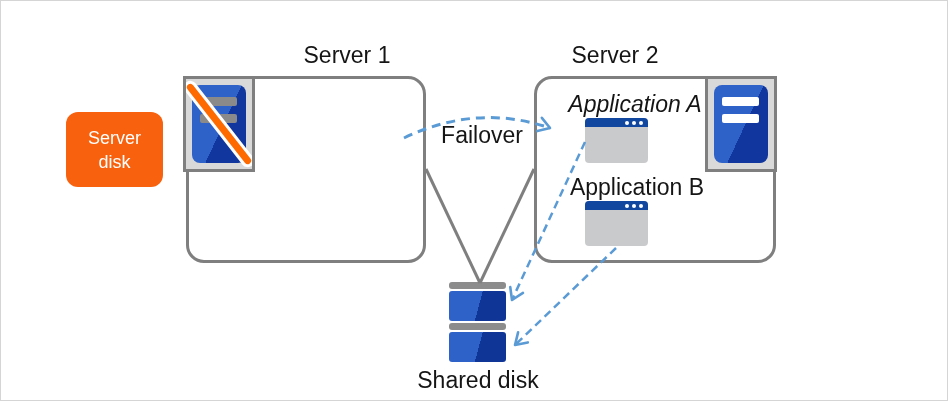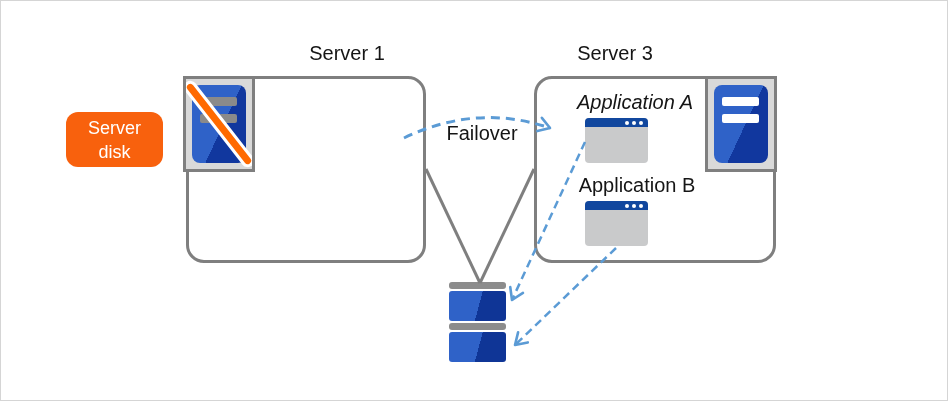--- a/index.html
+++ b/index.html
@@ -23,7 +23,7 @@
   .label {
     position: absolute;
     transform: translateX(-50%);
-    font-size: 20px;
+    font-size: 23px;
     color: #151515;
     white-space: nowrap;
     z-index: 4;

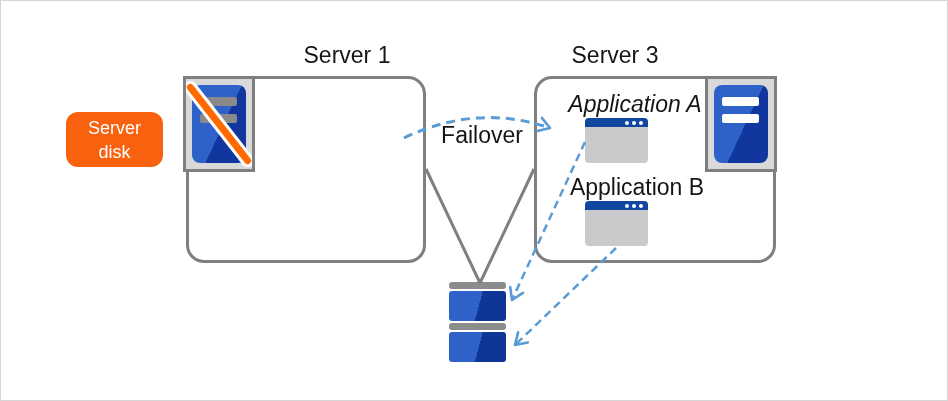--- a/index.html
+++ b/index.html
@@ -167,7 +167,7 @@
   <div class="server-box s2"></div>
 
   <div class="label" style="left:346px; top:41px;">Server 1</div>
-  <div class="label" style="left:614px; top:41px;">Server 3</div>
+  <div class="label" style="left:614px; top:41px;">Server 2</div>
   <div class="label" style="left:481px; top:81px;margin-top:40px;">Failover</div>
 
   <div class="server-icon down">

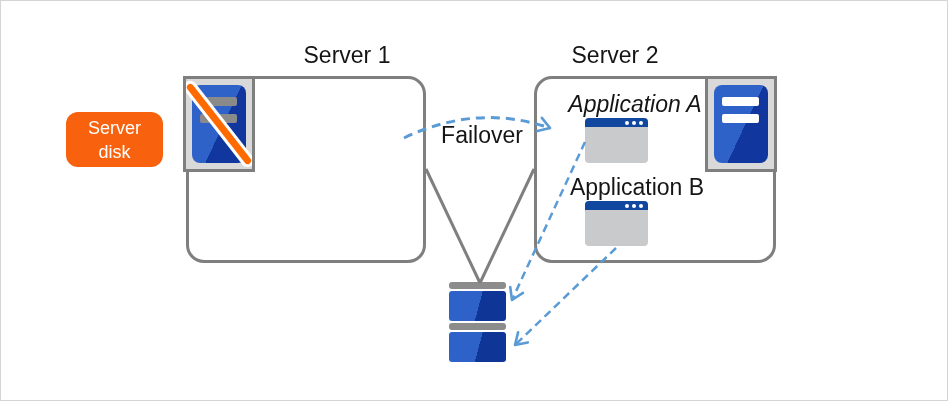--- a/index.html
+++ b/index.html
@@ -31,7 +31,7 @@
   .badge {
     position: absolute;
     left: 65px; top: 111px;
-    width: 97px; height: 55px;
+    width: 97px; height: 75px;
     background: #F8610D;
     border-radius: 12px;
     color: #ffffff;

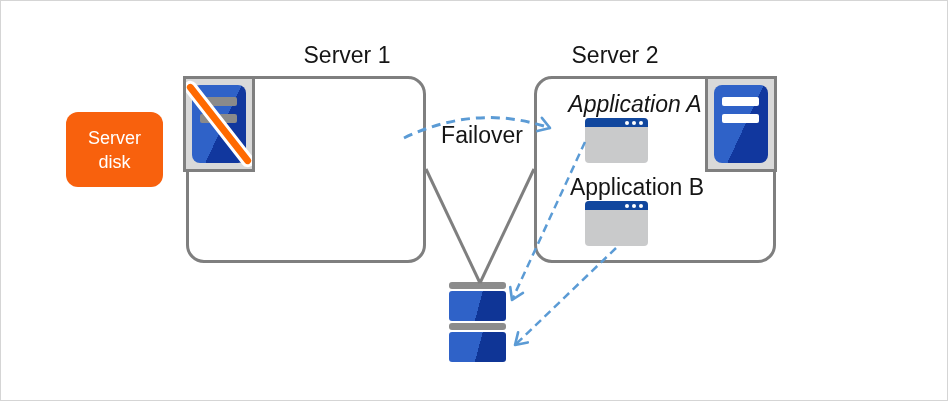--- a/index.html
+++ b/index.html
@@ -209,6 +209,7 @@
     <div class="disk-cap"></div>
     <div class="disk-body"></div>
   </div>
+  <div class="label" style="left:477px; top:366px;">Shared disk</div>
 
 </div>
 

